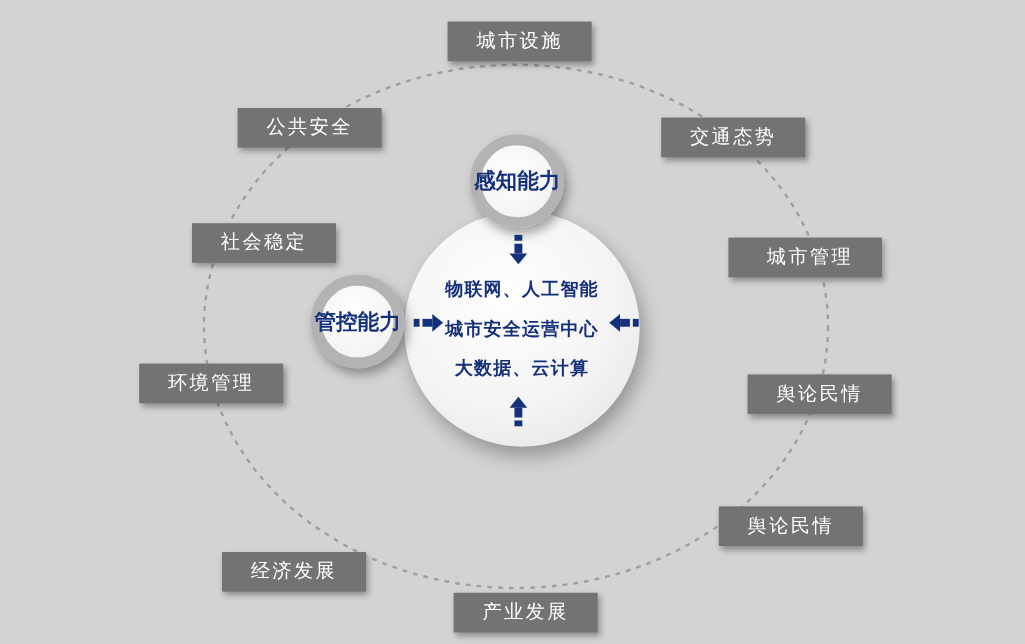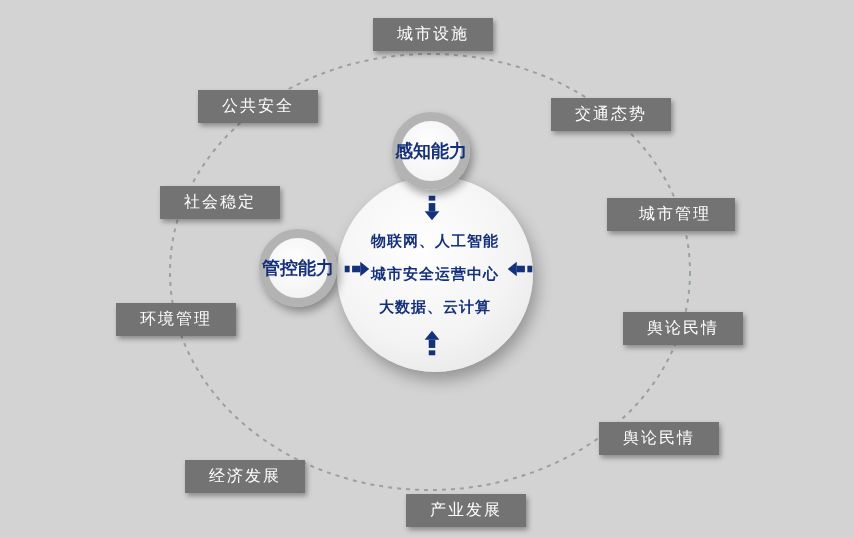--- a/index.html
+++ b/index.html
@@ -89,7 +89,7 @@
   <div class="outer-label" style="left:683px; top:312px;">舆论民情</div>
   <div class="outer-label" style="left:245px; top:420px;margin-top:40px;">经济发展</div>
   <div class="outer-label" style="left:613px; top:422px;margin-left:46px;">舆论民情</div>
-  <div class="outer-label" style="left:438px; top:494px;margin-left:28px;">产业发展</div>
+  <div class="outer-label" style="left:438px; top:494px;">产业发展</div>
 
   <div class="center-circle"></div>
   <div class="center-text">

